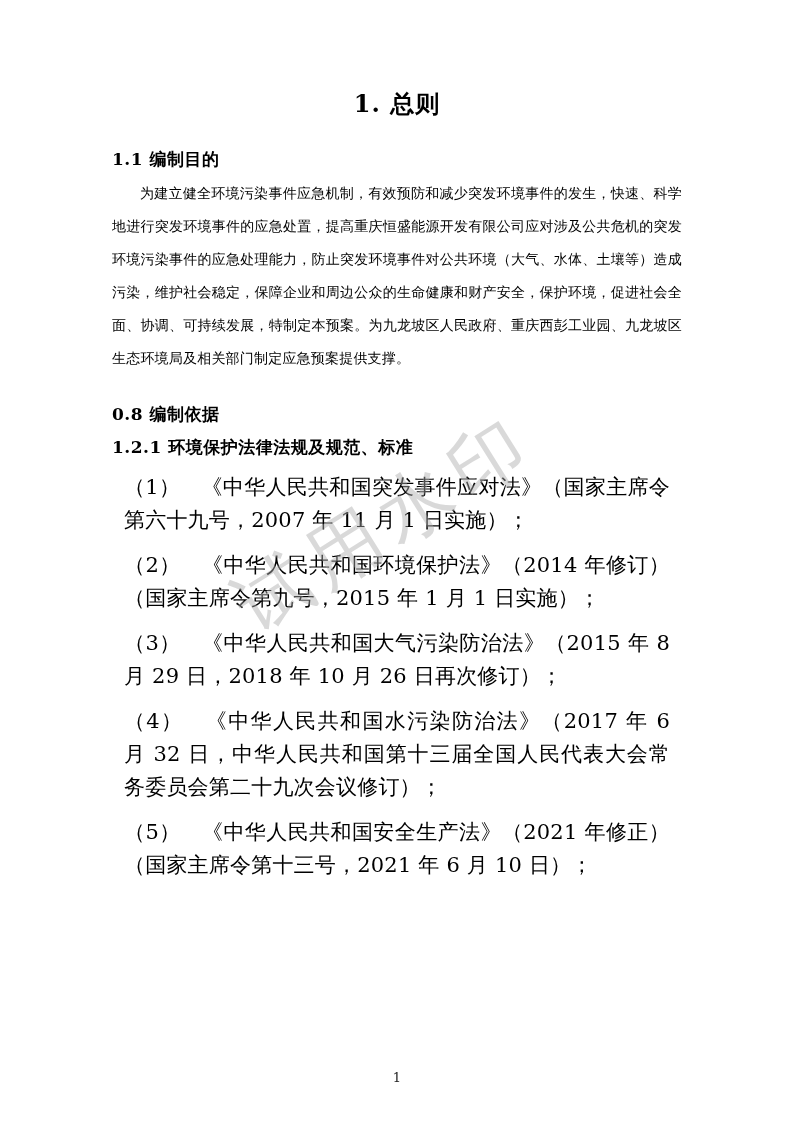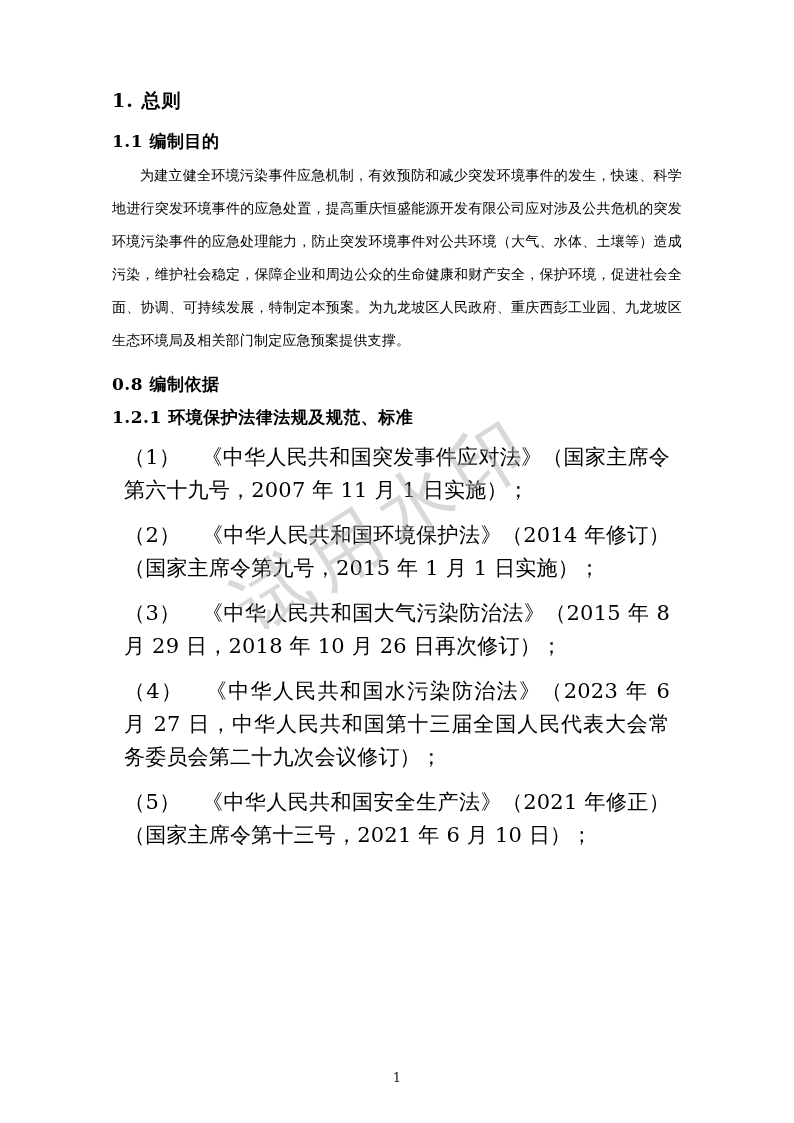--- a/index.html
+++ b/index.html
@@ -40,7 +40,8 @@
     font-weight: 500;
   }
   .doc-title {
-    font-size: 19px;
+    text-align: center;
+    font-size: 24px;
     font-weight: bold;
     letter-spacing: 1px;
     margin: 0 0 14px 0;

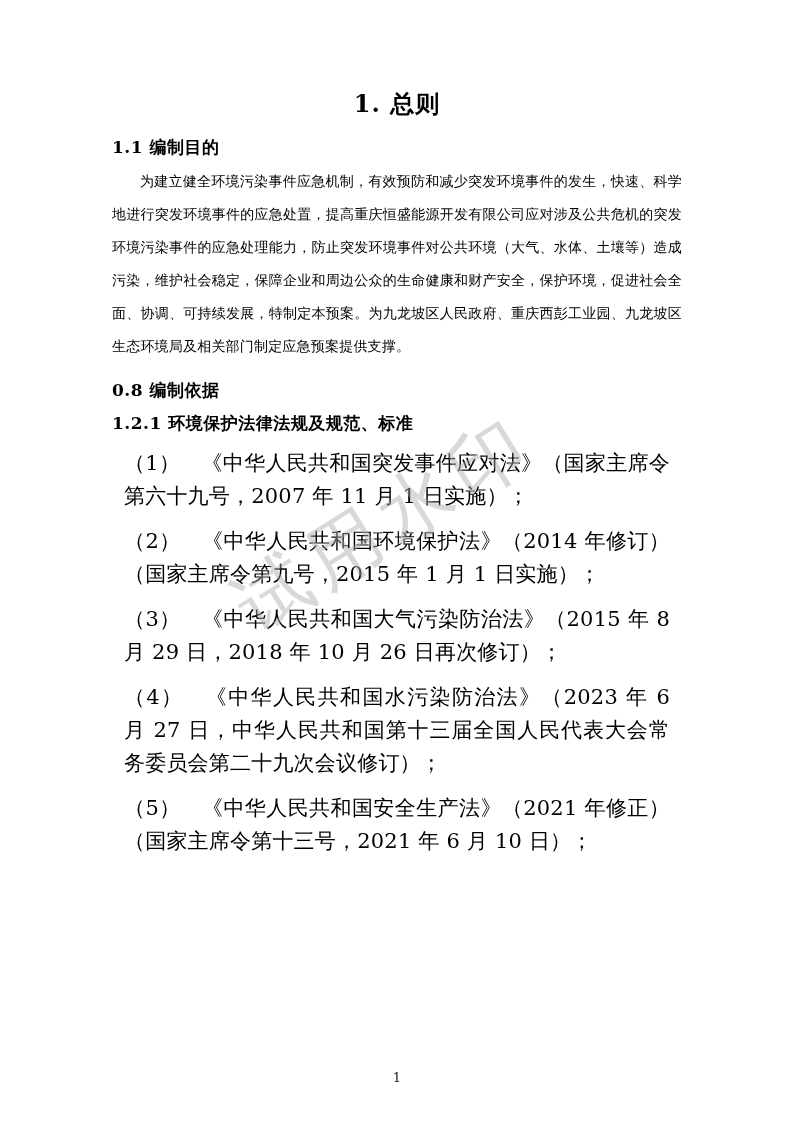--- a/index.html
+++ b/index.html
@@ -50,7 +50,7 @@
   h2.heading2 {
     font-size: 17px;
     font-weight: bold;
-    margin: 16px 0 6px 0;
+    margin: 28px 0 6px 0;
     letter-spacing: 0.5px;
     font-family: "DejaVu Serif", "Liberation Serif", serif;
   }

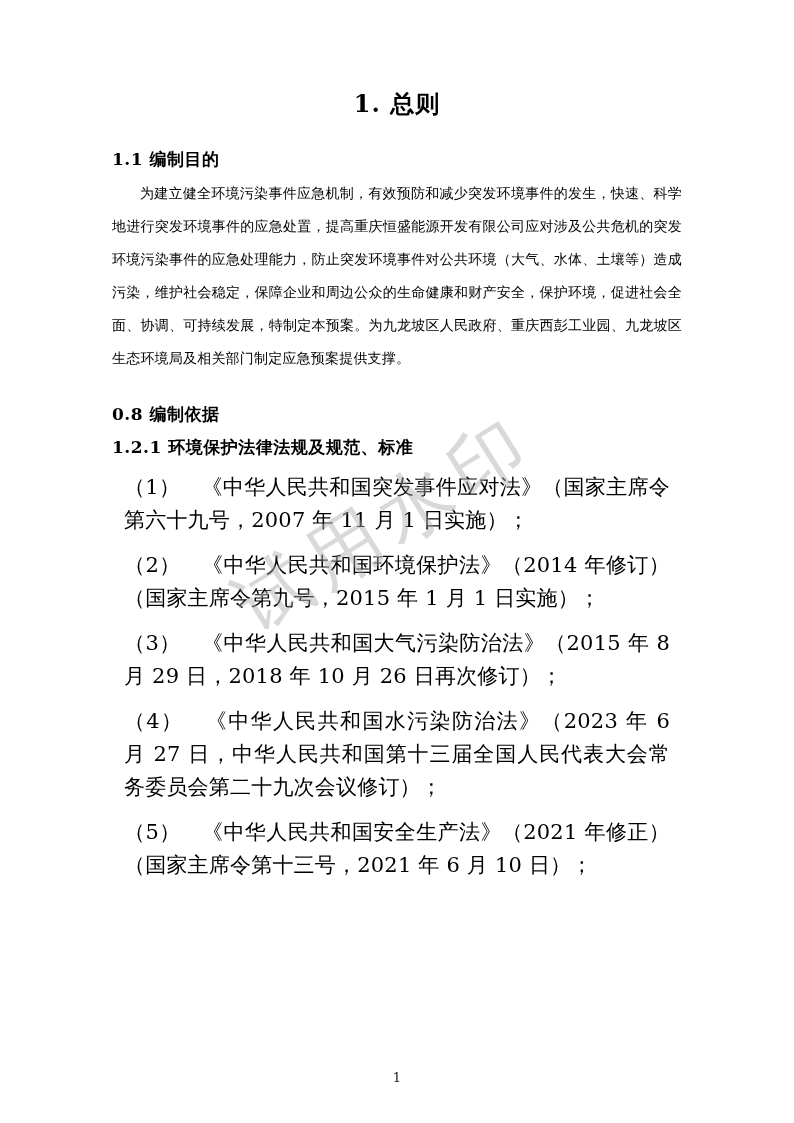--- a/index.html
+++ b/index.html
@@ -117,7 +117,7 @@
     <p class="listitem">（1）　《中华人民共和国突发事件应对法》（国家主席令第六十九号，2007 年 11 月 1 日实施）；</p>
     <p class="listitem">（2）　《中华人民共和国环境保护法》（2014 年修订）（国家主席令第九号，2015 年 1 月 1 日实施）；</p>
     <p class="listitem">（3）　《中华人民共和国大气污染防治法》（2015 年 8 月 29 日，2018 年 10 月 26 日再次修订）；</p>
-    <p class="listitem">（4）　《中华人民共和国水污染防治法》（2023 年 6 月 27 日，中华人民共和国第十三届全国人民代表大会常务委员会第二十九次会议修订）；</p>
+    <p class="listitem">（4）　《中华人民共和国水污染防治法》（2017 年 6 月 32 日，中华人民共和国第十三届全国人民代表大会常务委员会第二十九次会议修订）；</p>
     <p class="listitem">（5）　《中华人民共和国安全生产法》（2021 年修正）（国家主席令第十三号，2021 年 6 月 10 日）；</p>
 
   </div>

